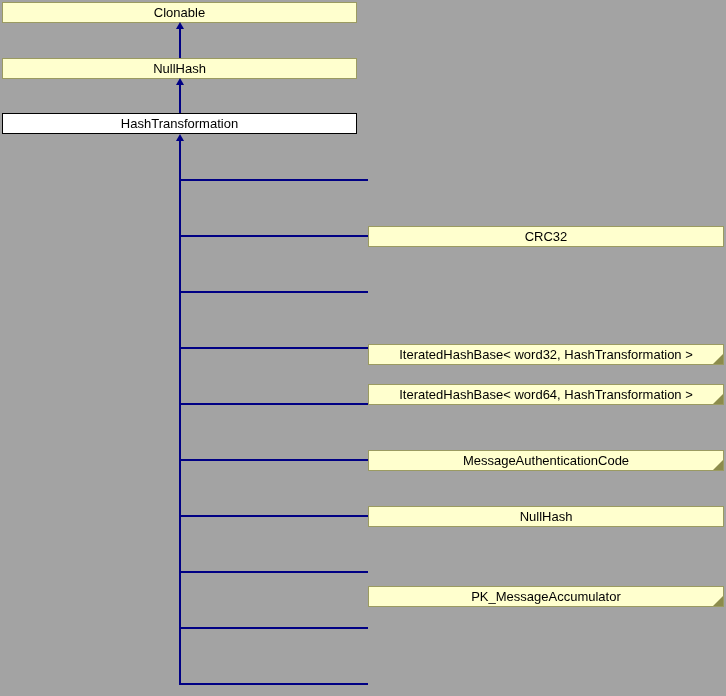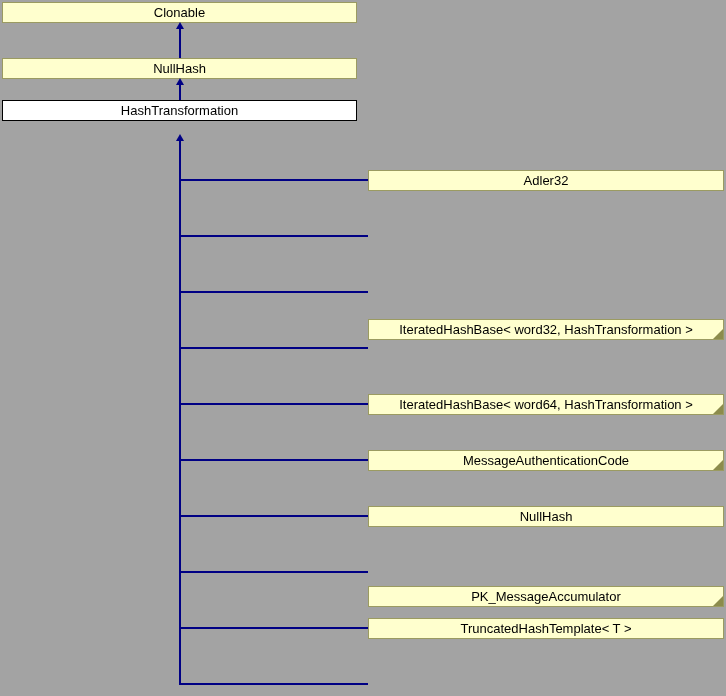--- a/index.html
+++ b/index.html
@@ -86,7 +86,7 @@
   <div class="arrow-up" style="top:78px"></div>
   <div class="vline" style="left:179px; top:83px; height:30px"></div>
 
-  <div class="node left current" style="top:100px">HashTransformation</div>
+  <div class="node left current" style="top:113px">HashTransformation</div>
 
   <div class="arrow-up" style="top:134px"></div>
   <div class="vline" style="left:179px; top:139px; height:546px"></div>

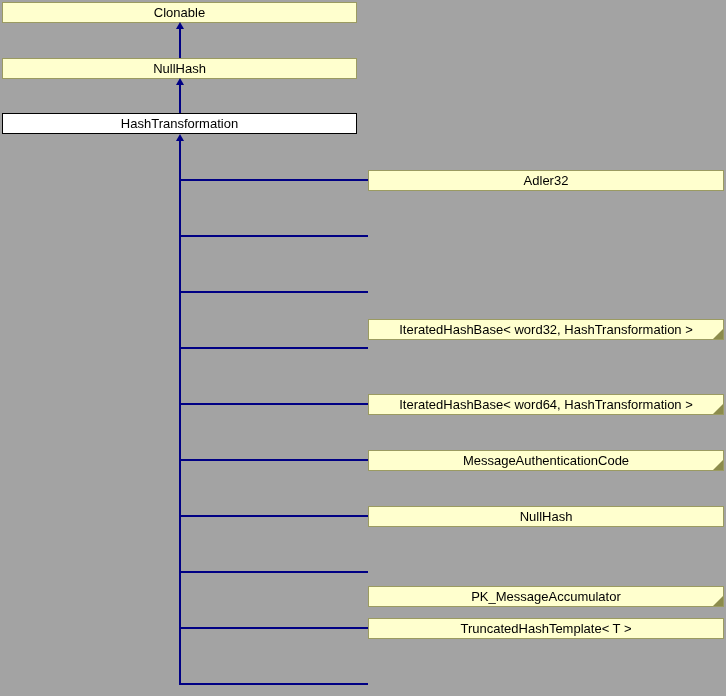--- a/index.html
+++ b/index.html
@@ -102,7 +102,6 @@
   <div class="hline" style="top:627px"></div>
   <div class="hline" style="top:683px"></div>
 
-  <div class="node right" style="top:170px">Adler32</div>
 
 
 

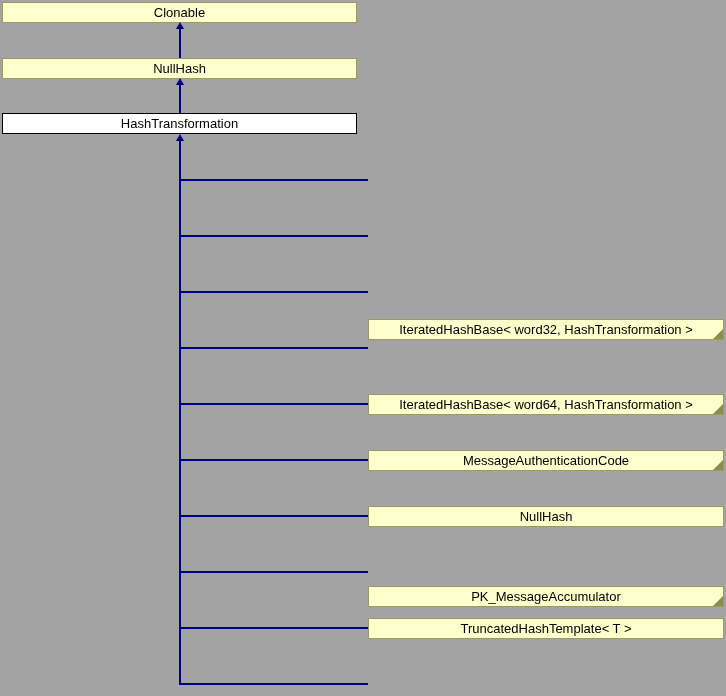--- a/index.html
+++ b/index.html
@@ -103,6 +103,7 @@
   <div class="hline" style="top:683px"></div>
 
 
+  <div class="node right" style="top:226px">CRC32</div>
 
 
   <div class="node right truncated" style="top:319px">IteratedHashBase&lt; word32, HashTransformation &gt;</div>

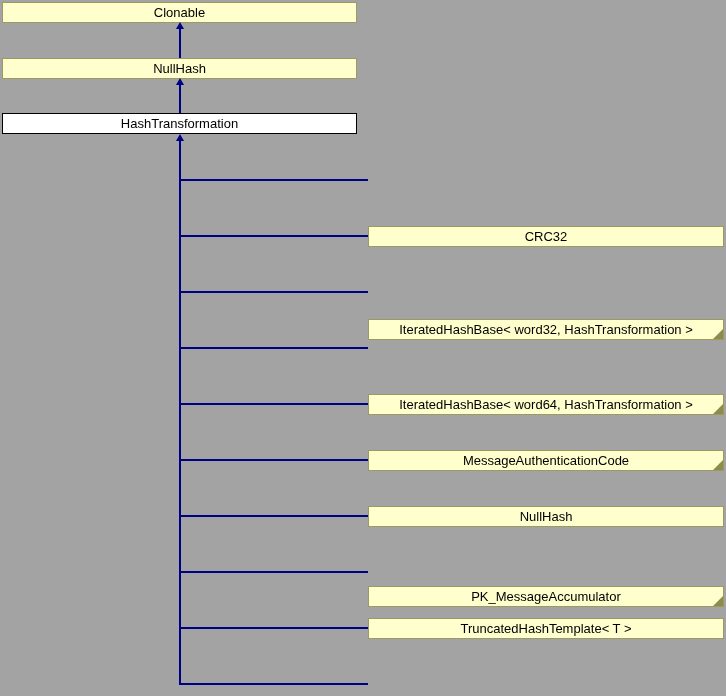--- a/index.html
+++ b/index.html
@@ -106,7 +106,7 @@
   <div class="node right" style="top:226px">CRC32</div>
 
 
-  <div class="node right truncated" style="top:319px">IteratedHashBase&lt; word32, HashTransformation &gt;</div>
+  <div class="node right truncated" style="top:344px">IteratedHashBase&lt; word32, HashTransformation &gt;</div>
 
   <div class="node right truncated" style="top:394px">IteratedHashBase&lt; word64, HashTransformation &gt;</div>
 

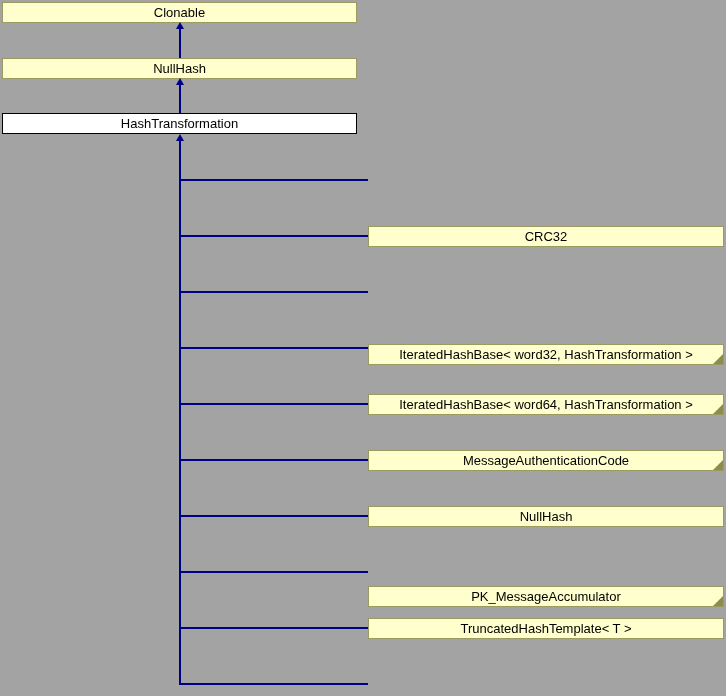--- a/index.html
+++ b/index.html
@@ -108,7 +108,7 @@
 
   <div class="node right truncated" style="top:344px">IteratedHashBase&lt; word32, HashTransformation &gt;</div>
 
-  <div class="node right truncated" style="top:394px">IteratedHashBase&lt; word64, HashTransformation &gt;</div>
+  <div class="node right truncated" style="top:384px">IteratedHashBase&lt; word64, HashTransformation &gt;</div>
 
   <div class="node right truncated" style="top:450px">MessageAuthenticationCode</div>
 

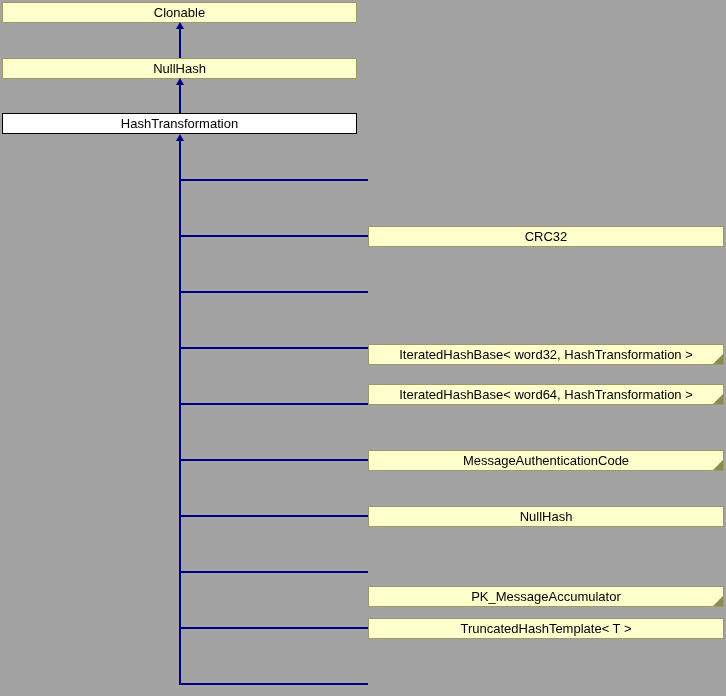--- a/index.html
+++ b/index.html
@@ -116,7 +116,6 @@
 
   <div class="node right truncated" style="top:586px">PK_MessageAccumulator</div>
 
-  <div class="node right" style="top:618px">TruncatedHashTemplate&lt; T &gt;</div>
 
 
 </div>

